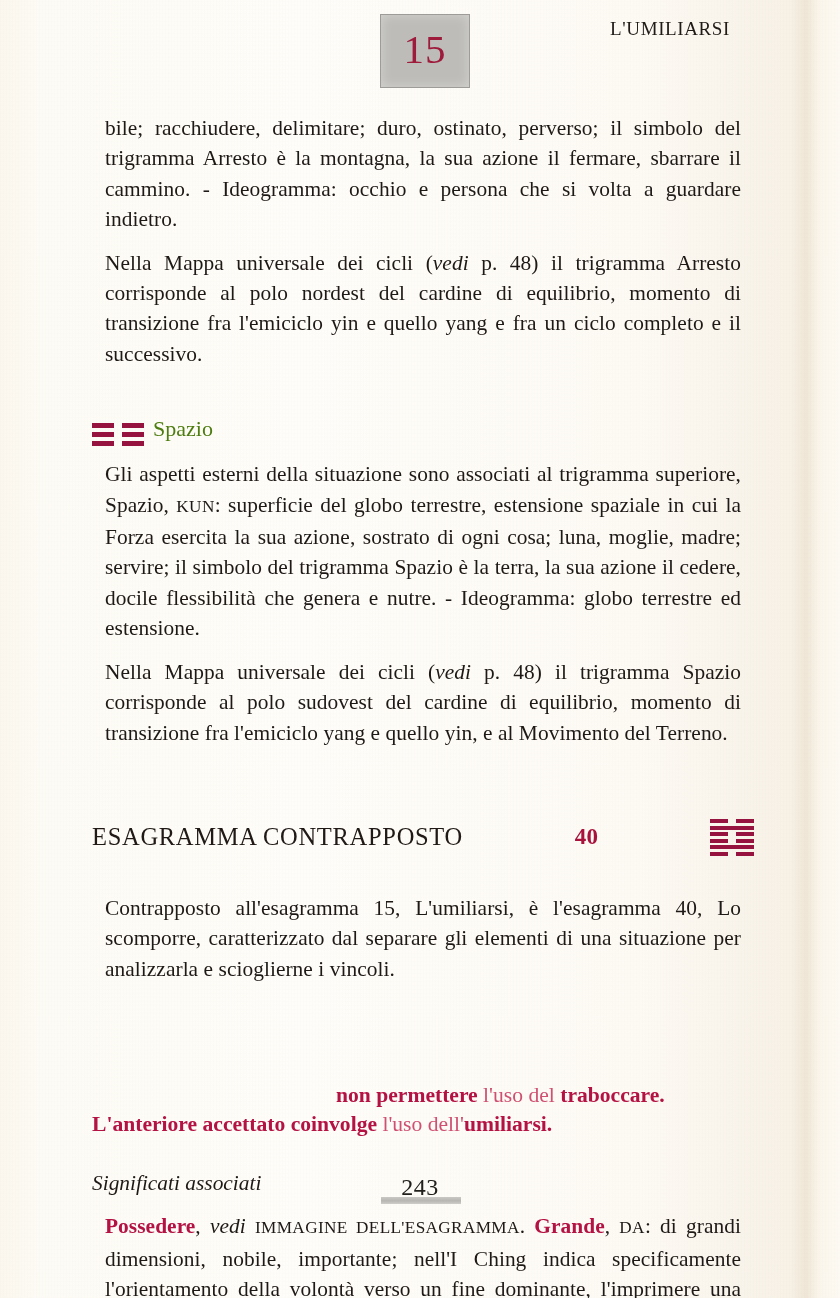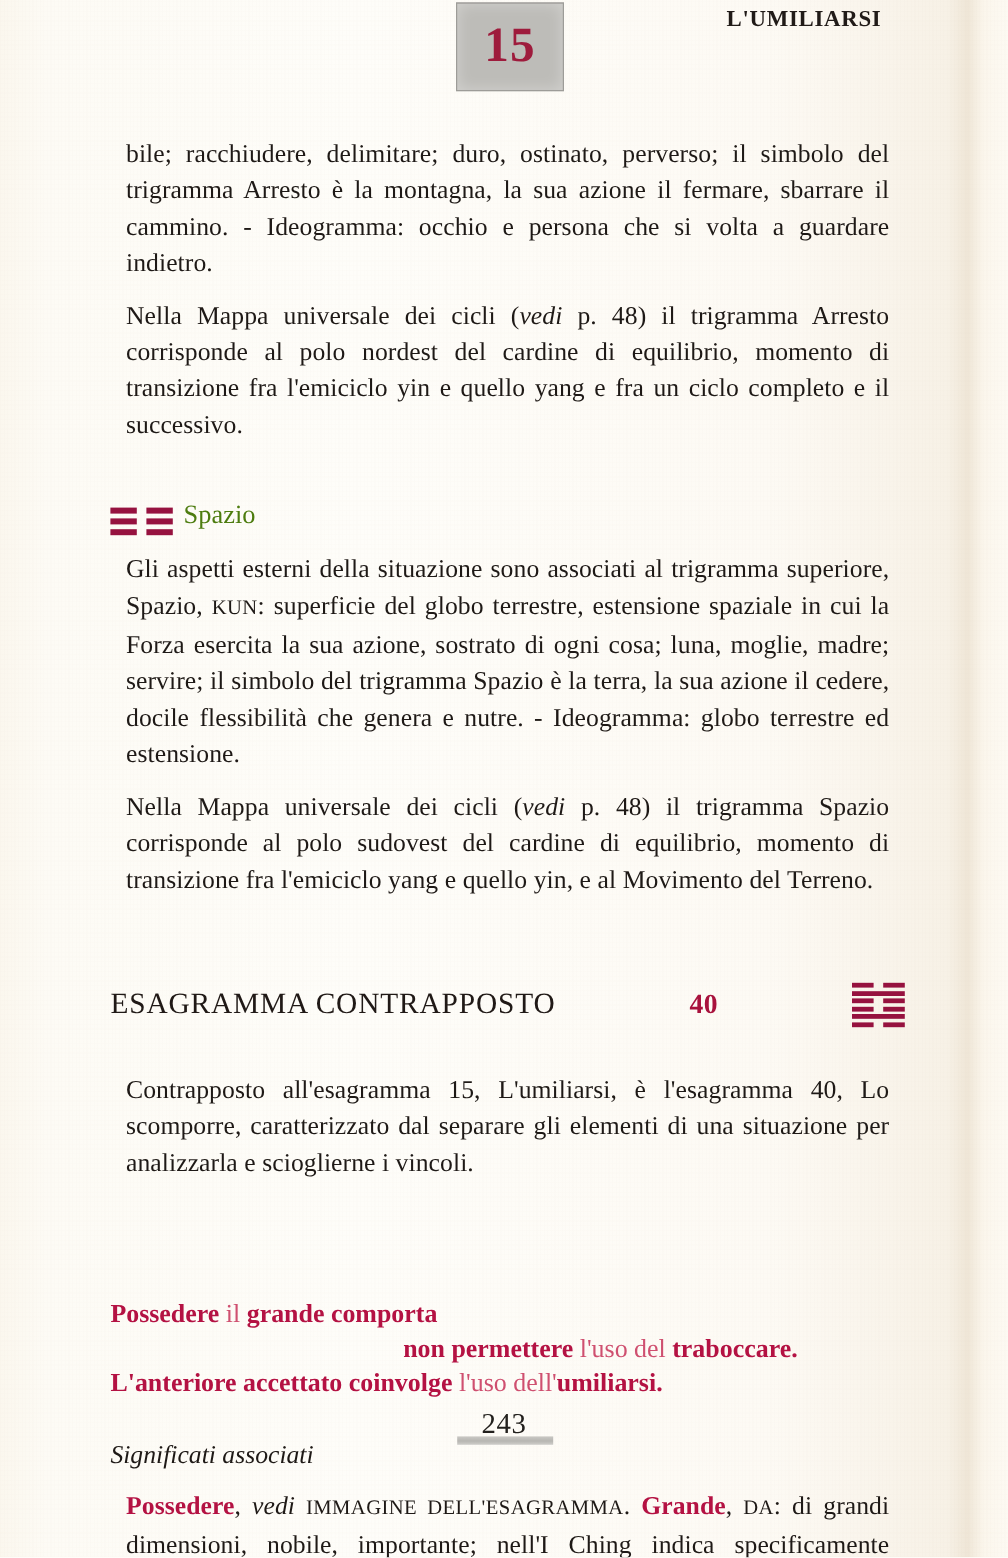--- a/index.html
+++ b/index.html
@@ -47,9 +47,8 @@
   
   .header {
     position: absolute;
-    left: 0; right: 0; top: 0;
+    left: 0; right: 0; top: 12px;
     height: 80px;
-    font-weight: bold;
   }
   .chapter-box {
     position: absolute;

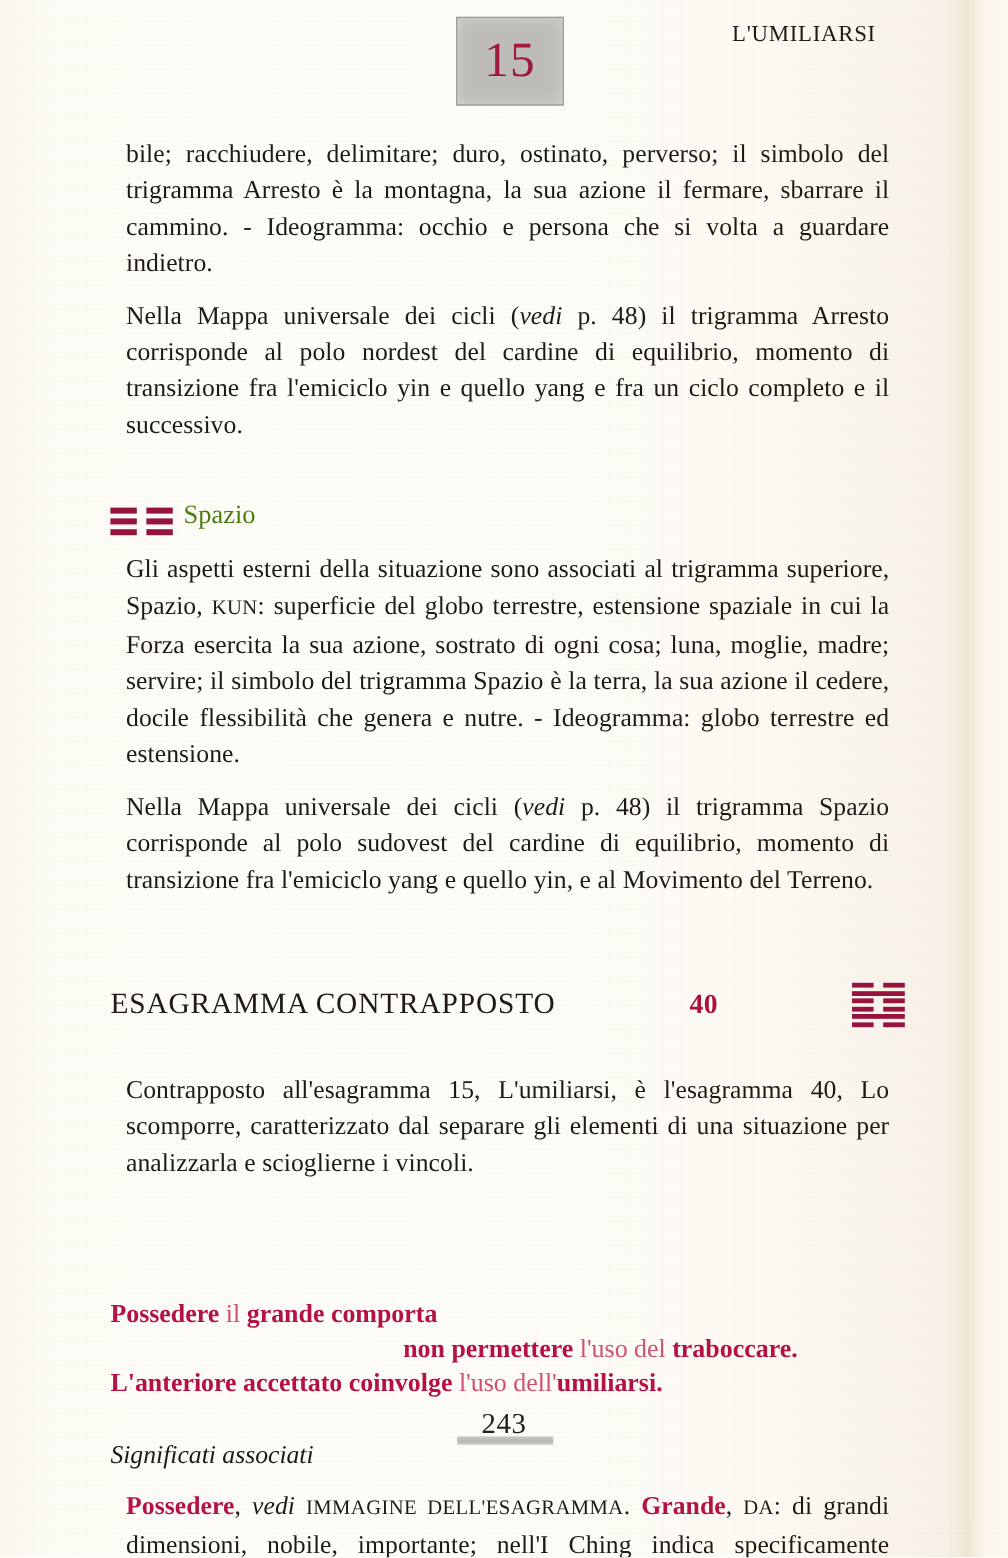--- a/index.html
+++ b/index.html
@@ -292,7 +292,6 @@
     <div style="height:34px"></div>
 
     <div class="verse">
-      <span class="l1"><span class="bold">Possedere</span><span class="light"> il </span><span class="bold">grande comporta</span></span>
       <span class="l2"><span class="bold">non permettere</span><span class="light"> l'uso </span><span class="light">del</span><span class="bold"> traboccare.</span></span>
       <span class="l3"><span class="bold">L'anteriore accettato coinvolge</span><span class="light"> l'uso </span><span class="light">dell'</span><span class="bold">umiliarsi.</span></span>
     </div>

